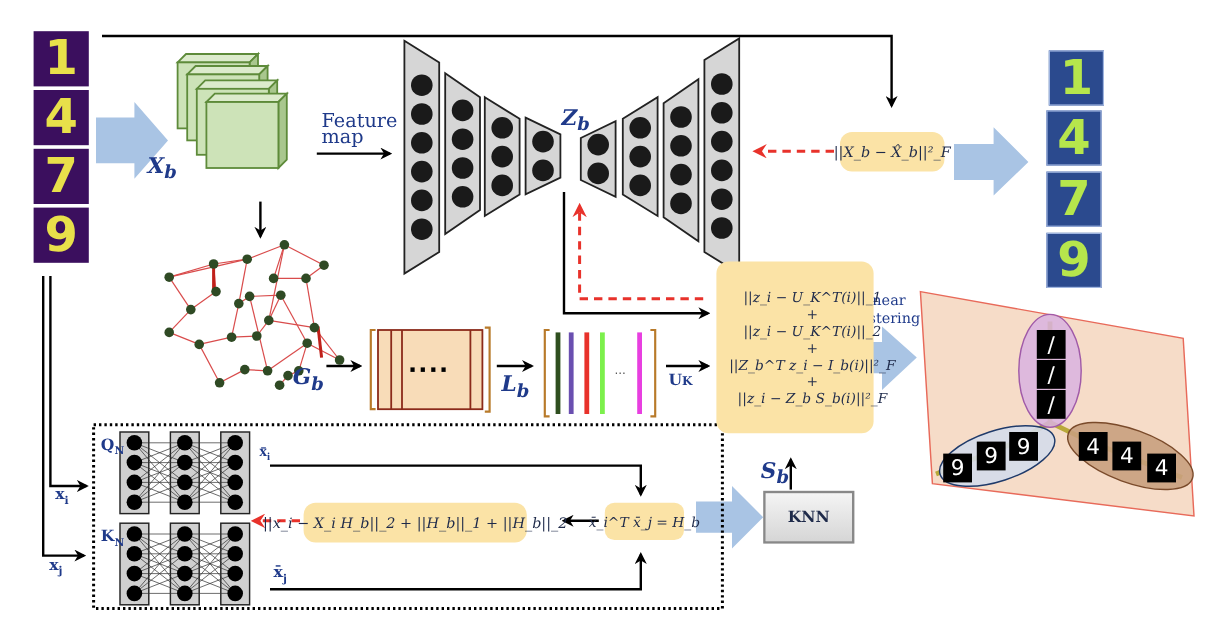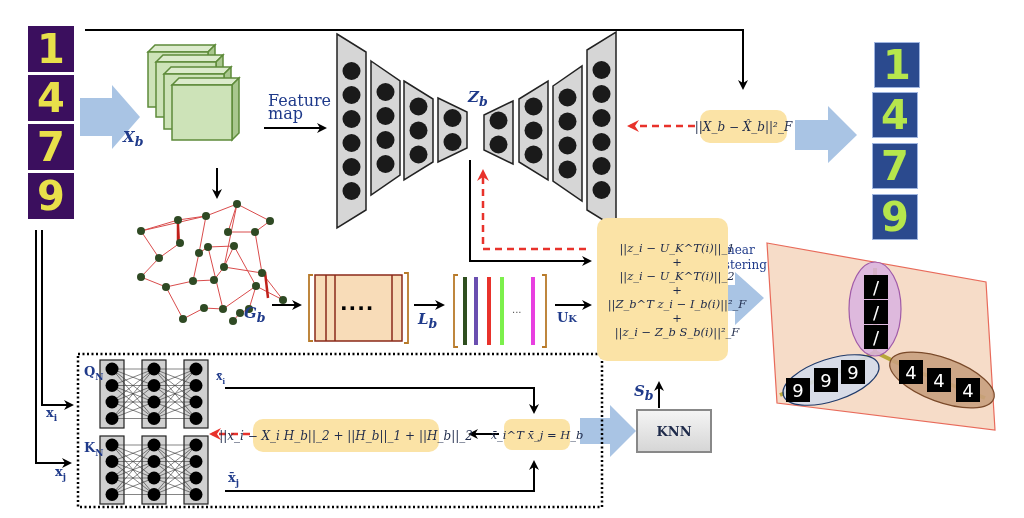--- a/index.html
+++ b/index.html
@@ -5,7 +5,7 @@
   html, body { margin: 0; padding: 0; background: #ffffff; }
   body { width: 1024px; height: 518px; position: relative; overflow: hidden; font-family: "DejaVu Serif", serif; }
   #canvas { position: absolute; left: 0; top: 0; width: 1024px; height: 518px; }
-  .lbl { position: absolute; color: #1f3a8a; font-family: "DejaVu Serif", serif; font-weight: bold; font-style: italic; font-size: 15px; white-space: nowrap; }
+  .lbl { position: absolute; color: #1f3a8a; font-family: "DejaVu Serif", serif; font-weight: bold; font-style: italic; font-size: 18px; white-space: nowrap; }
   .lbl-up { font-style: normal; }
   .plain { position: absolute; color: #1f3a8a; font-family: "DejaVu Serif", serif; font-size: 16px; line-height: 13px; white-space: nowrap; }
   .ybox { position: absolute; background: #fbe3a6; border-radius: 10px; color: #1e2a4a; font-family: "DejaVu Serif", serif; font-style: italic; display: flex; align-items: center; justify-content: center; text-align: center; white-space: nowrap; }

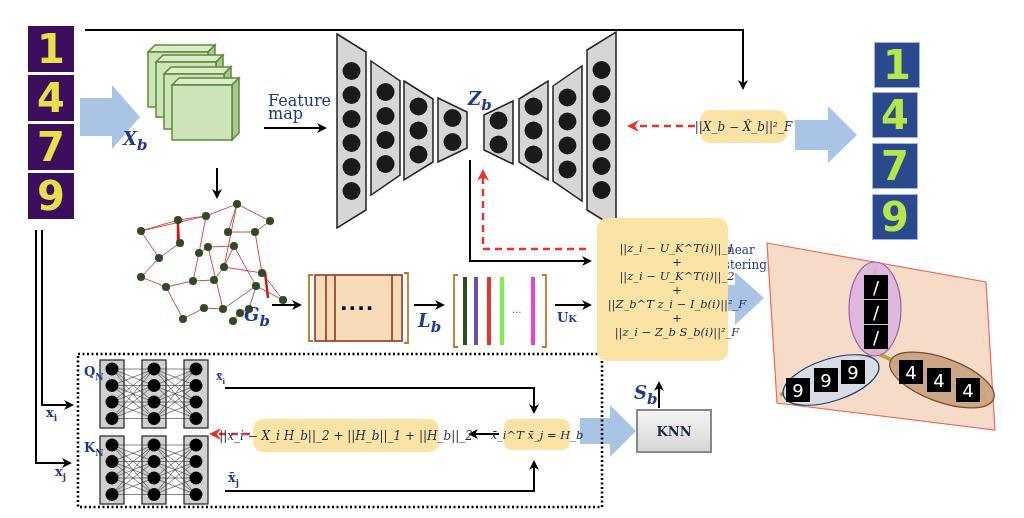--- a/index.html
+++ b/index.html
@@ -382,7 +382,7 @@
 <div class="lbl lbl-up" style="left:84px;top:364px;font-size:13px;"><span>Q</span><sub style="font-size:9px;">N</sub></div>
 <div class="lbl lbl-up" style="left:84px;top:440px;font-size:13px;"><span>K</span><sub style="font-size:9px;">N</sub></div>
 <div class="lbl lbl-up" style="left:46px;top:405px;font-size:13px;"><span>x</span><sub style="font-size:9px;">i</sub></div>
-<div class="lbl lbl-up" style="left:41px;top:464px;font-size:13px;margin-left:14px;"><span>x</span><sub style="font-size:9px;">j</sub></div>
+<div class="lbl lbl-up" style="left:41px;top:464px;font-size:13px;"><span>x</span><sub style="font-size:9px;">j</sub></div>
 <div class="lbl lbl-up" style="left:216px;top:368px;font-size:13px;font-family:Liberation Serif, serif;"><span>x̄</span><sub style="font-size:9px;">i</sub></div>
 <div class="lbl lbl-up" style="left:228px;top:470px;font-size:13px;"><span>x̄</span><sub style="font-size:9px;">j</sub></div>
 <div class="plain" style="left:703px;top:243px;white-space:pre;text-align:center;font-size:12px;line-height:15px;">Linear

